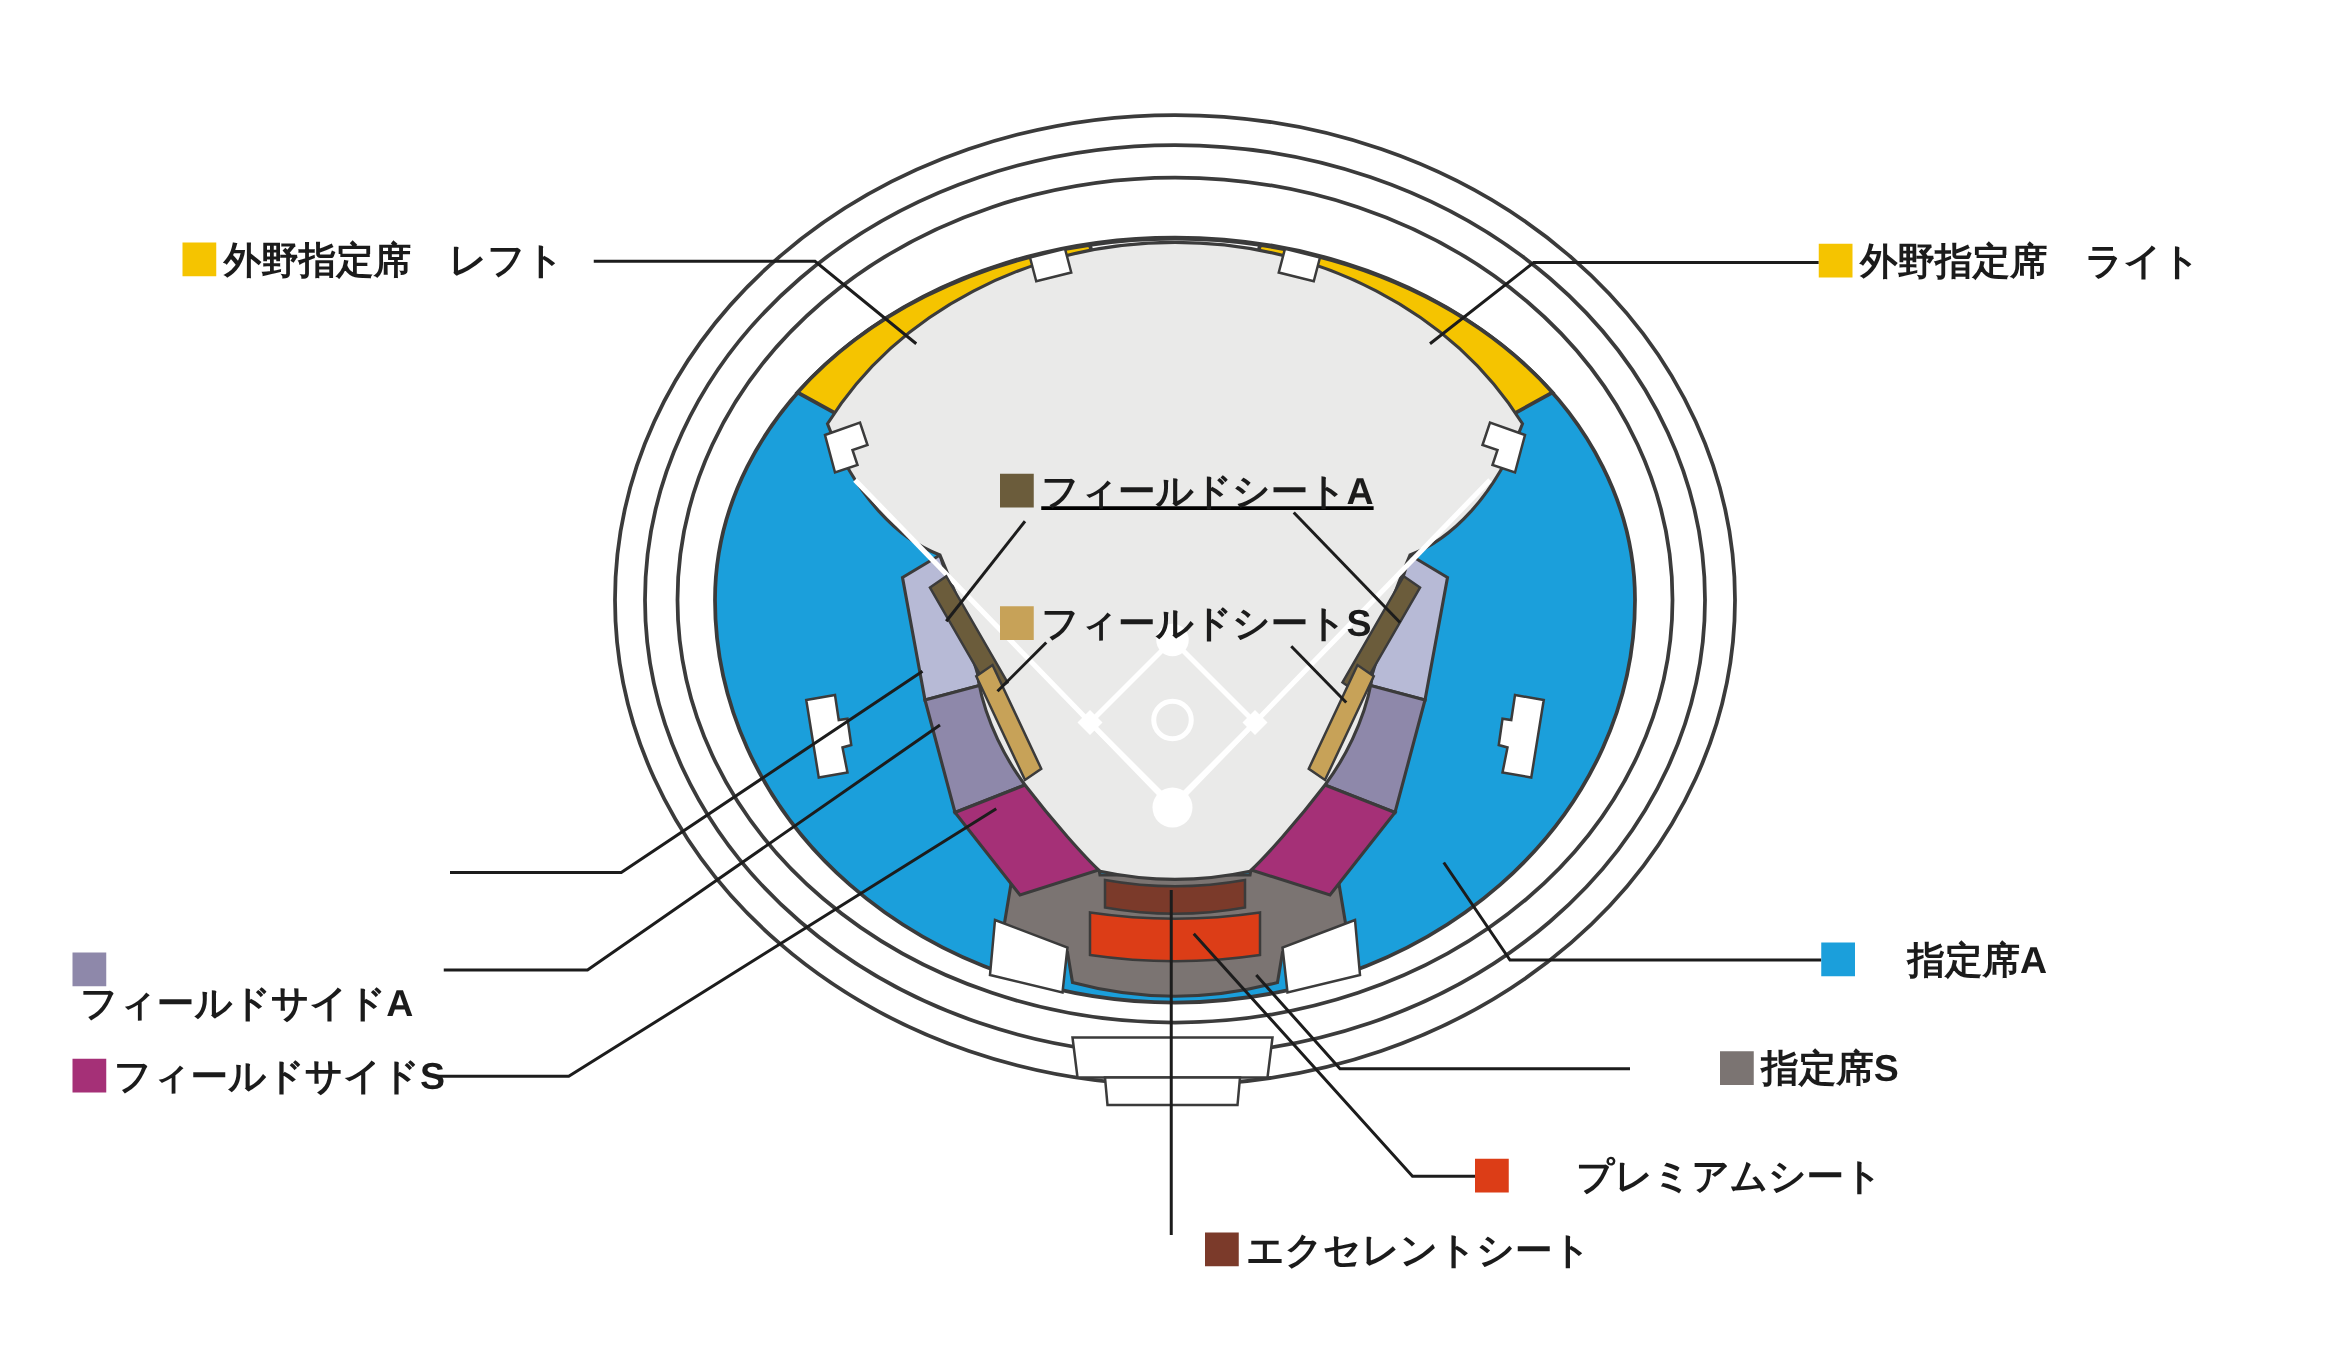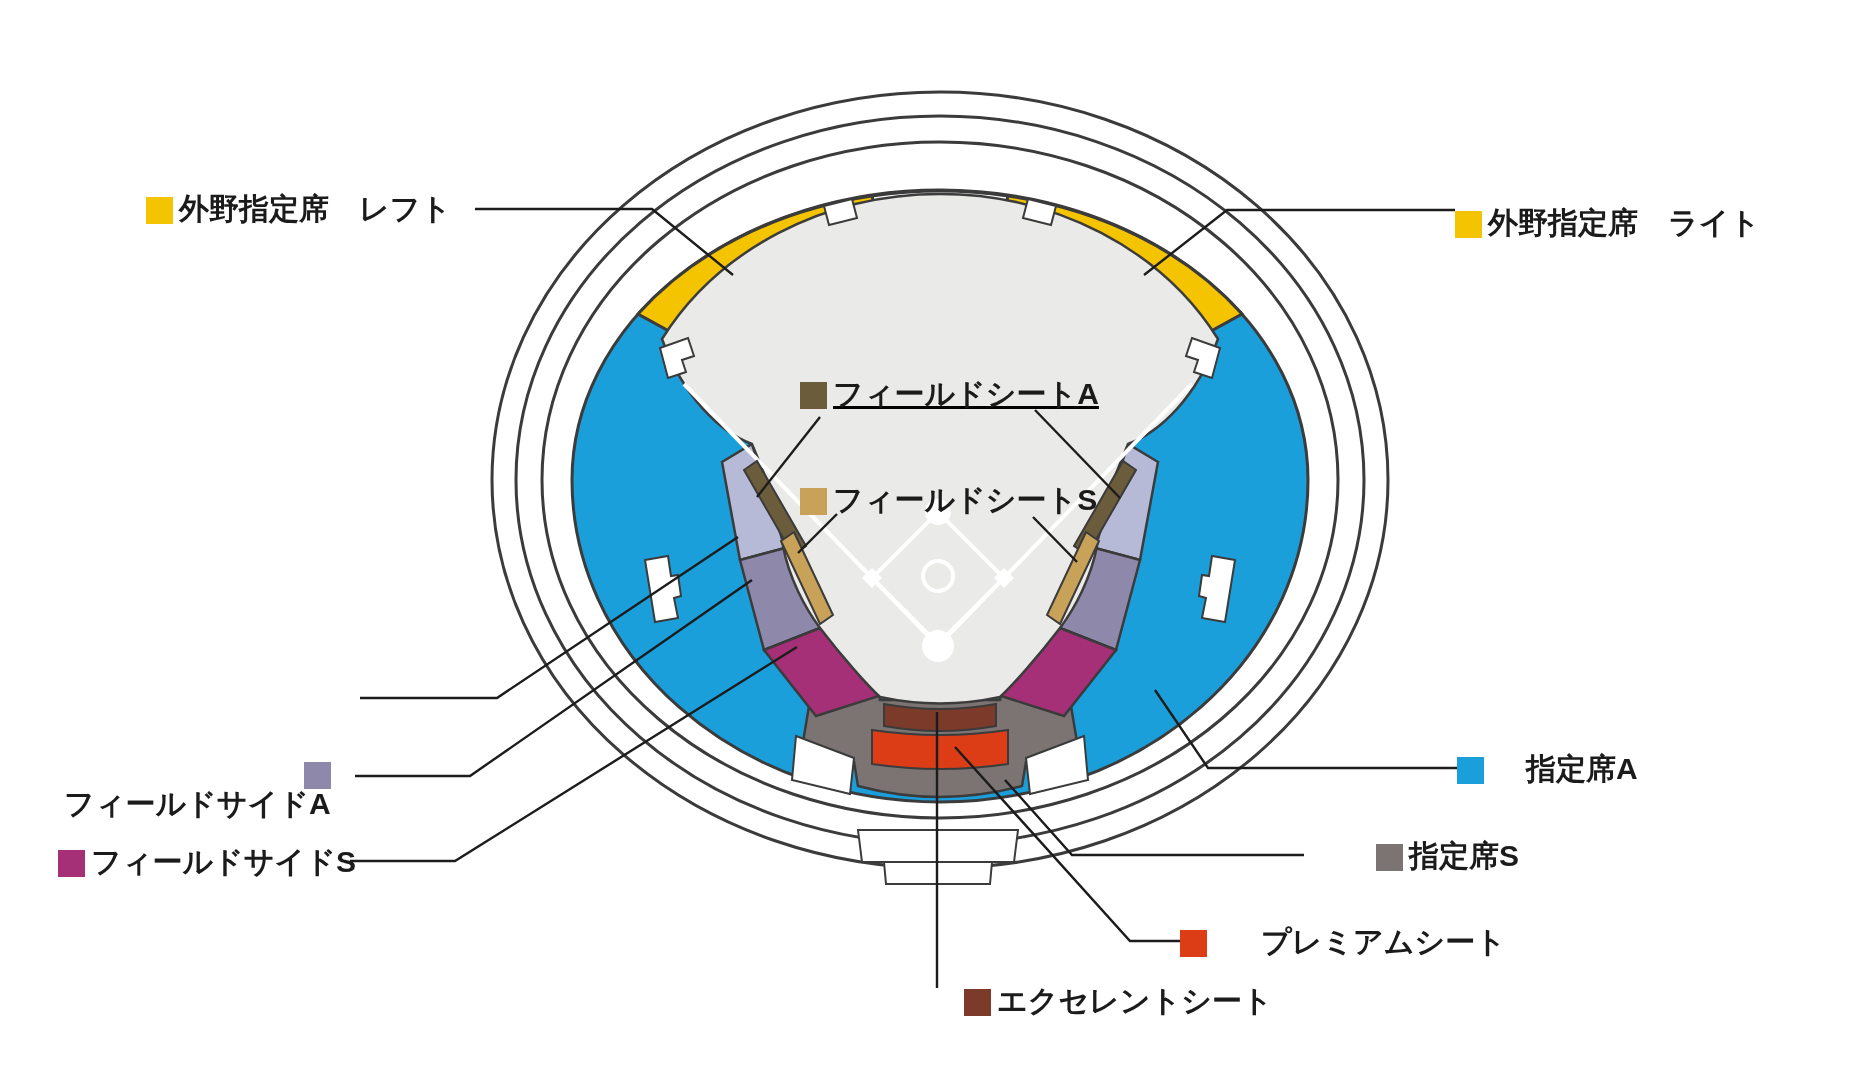--- a/index.html
+++ b/index.html
@@ -7,7 +7,7 @@
        font-family:"Liberation Sans","DejaVu Sans",sans-serif;}
   #stage{position:absolute;left:0;top:0;width:1875px;height:1092px;}
   svg{position:absolute;left:0;top:0;}
-  .legend-item{position:absolute;display:flex;align-items:flex-end;height:30px;}
+  .legend-item{position:absolute;display:flex;align-items:flex-start;height:30px;}
   .chip{width:27px;height:27px;flex:0 0 27px;}
   .legend-label{margin-left:6px;font-size:30px;font-weight:600;color:#1b1b1b;
                 white-space:nowrap;letter-spacing:0px;line-height:30px;}

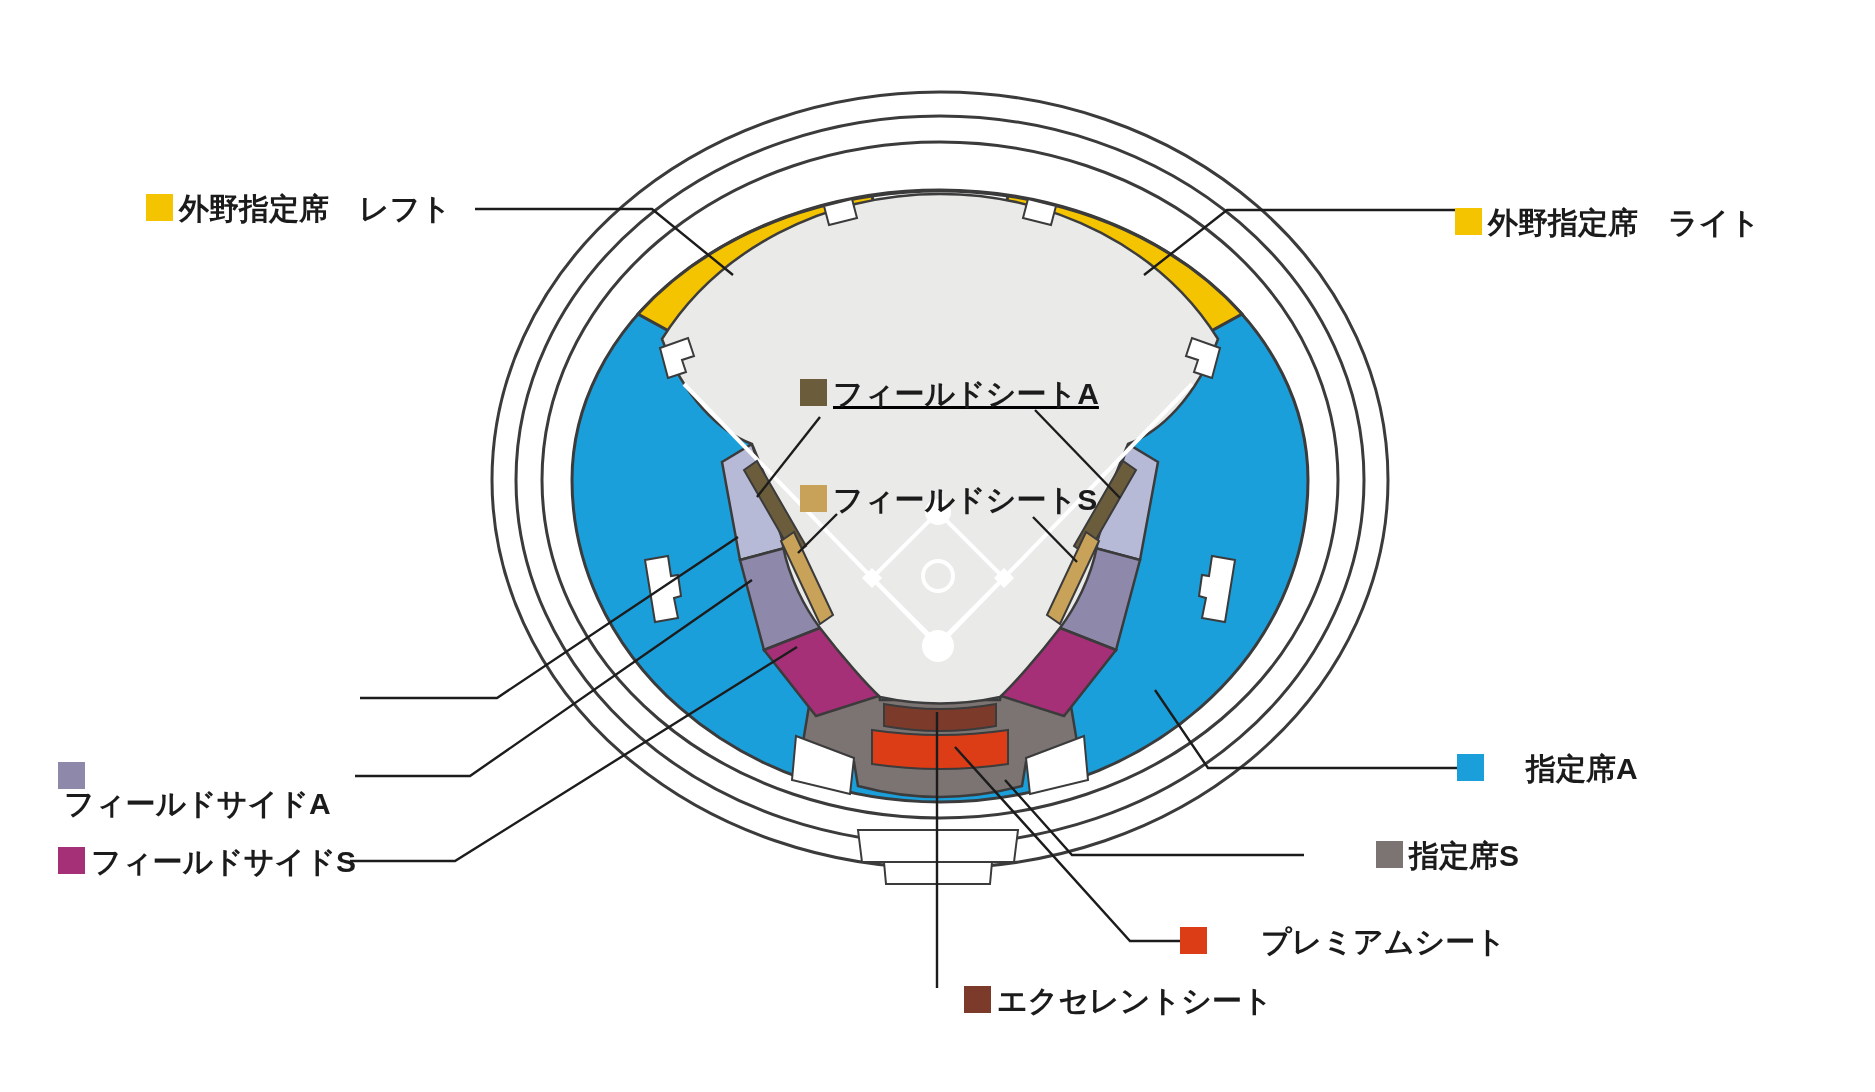--- a/index.html
+++ b/index.html
@@ -110,7 +110,7 @@
   <span class="chip" style="background: rgb(245, 196, 0);"></span>
   <span class="legend-label">外野指定席　レフト</span>
 </div>
-<div class="legend-item" style="left:1455px;top:195px;margin-top:13px;">
+<div class="legend-item" style="left:1455px;top:195px;">
   <span class="chip" style="background: rgb(245, 196, 0);"></span>
   <span class="legend-label">外野指定席　ライト</span>
 </div>

